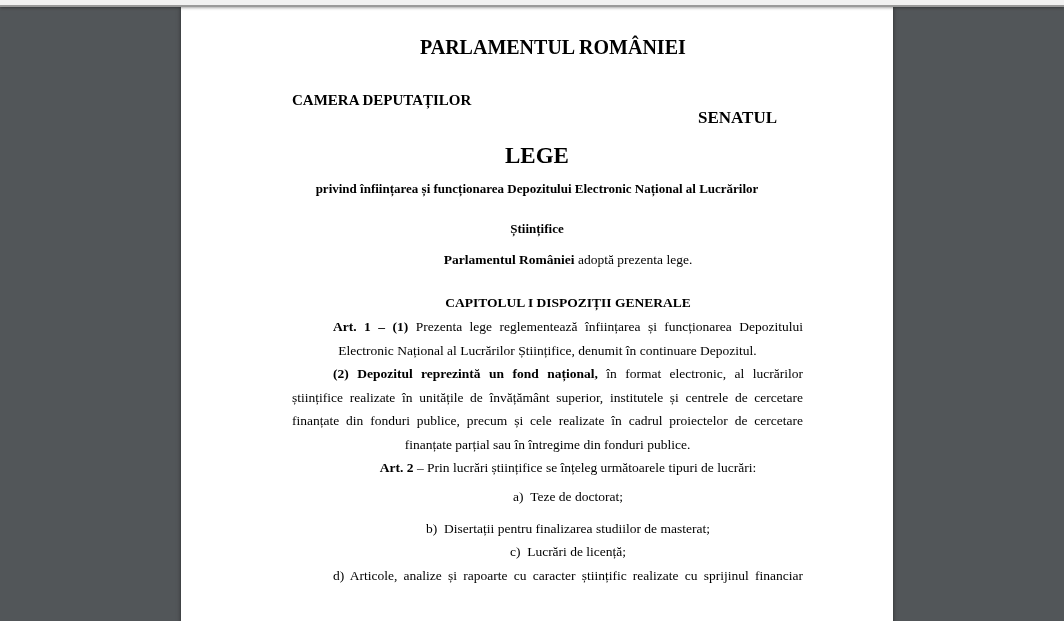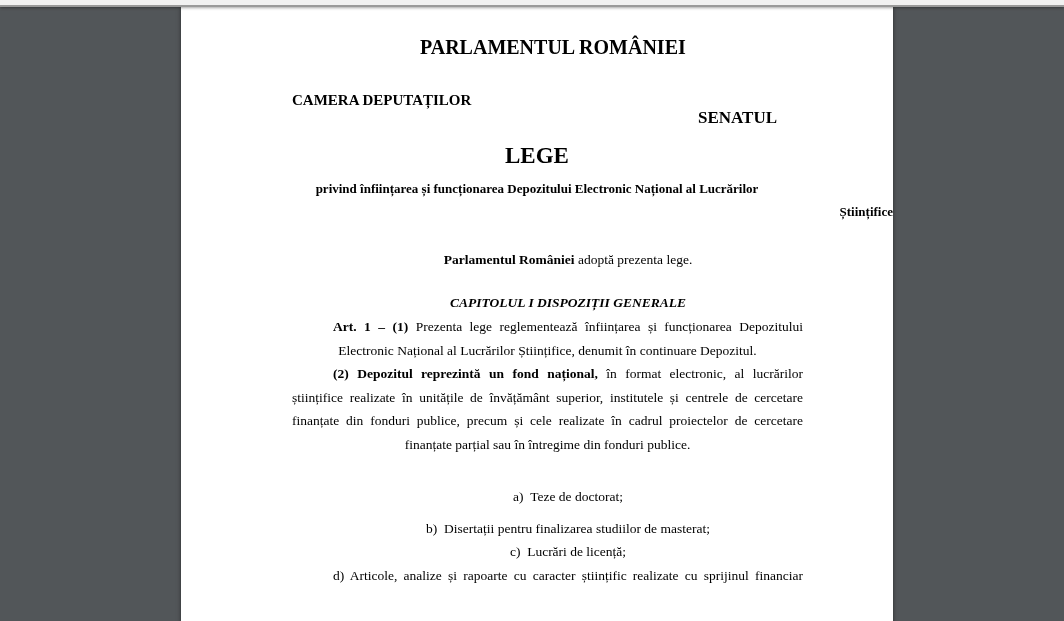--- a/index.html
+++ b/index.html
@@ -27,7 +27,7 @@
   .t-lege { left:0; width:712px; text-align:center; top:136px; font-size:23px; font-weight:bold; }
   .t-sub { left:0; width:712px; text-align:center; font-size:13px; font-weight:bold; }
   .t-sub1 { top:174px; }
-  .t-sub2 { top:197px;text-align:right; }
+  .t-sub2 { top:214px; }
   .body-text { position:absolute; left:111px; width:511px; font-size:13.5px; line-height:23.5px; }
   .line { display:block; white-space:nowrap;text-align:center; }
   .justify { text-align:justify; text-align-last:justify; white-space:normal; }

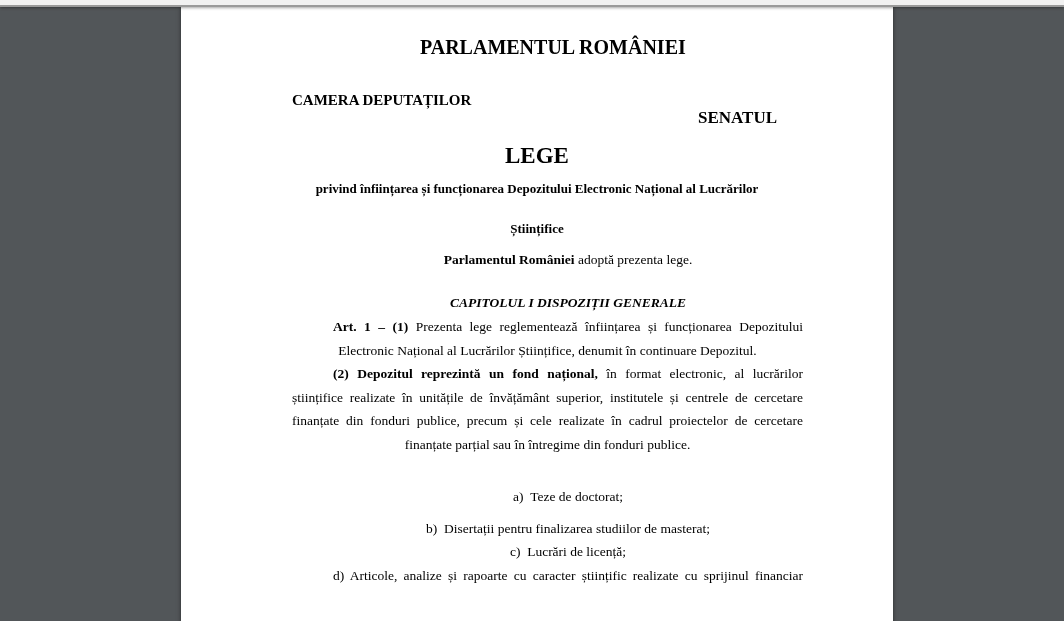--- a/index.html
+++ b/index.html
@@ -53,7 +53,7 @@
     </span>
   </div>
 
-  <div class="body-text" style="top:284px;font-style:italic;">
+  <div class="body-text" style="top:284px;">
     <span class="line indent"><b>CAPITOLUL I DISPOZIȚII GENERALE</b></span>
   </div>
 

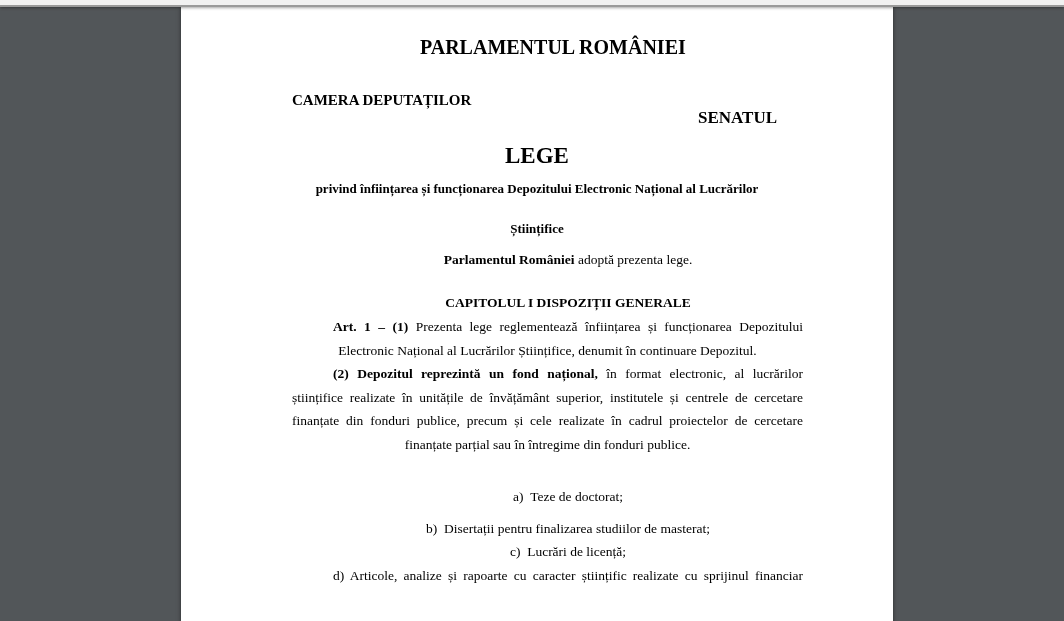--- a/index.html
+++ b/index.html
@@ -64,6 +64,7 @@
     <span class="line justify">științifice realizate în unitățile de învățământ superior, institutele și centrele de cercetare</span>
     <span class="line justify">finanțate din fonduri publice, precum și cele realizate în cadrul proiectelor de cercetare</span>
     <span class="line">finanțate parțial sau în întregime din fonduri publice.</span>
+    <span class="line indent"><b>Art. 2</b><span> – Prin lucrări științifice se înțeleg următoarele tipuri de lucrări:</span></span>
   </div>
 
   <div class="body-text" style="top:478px;">

